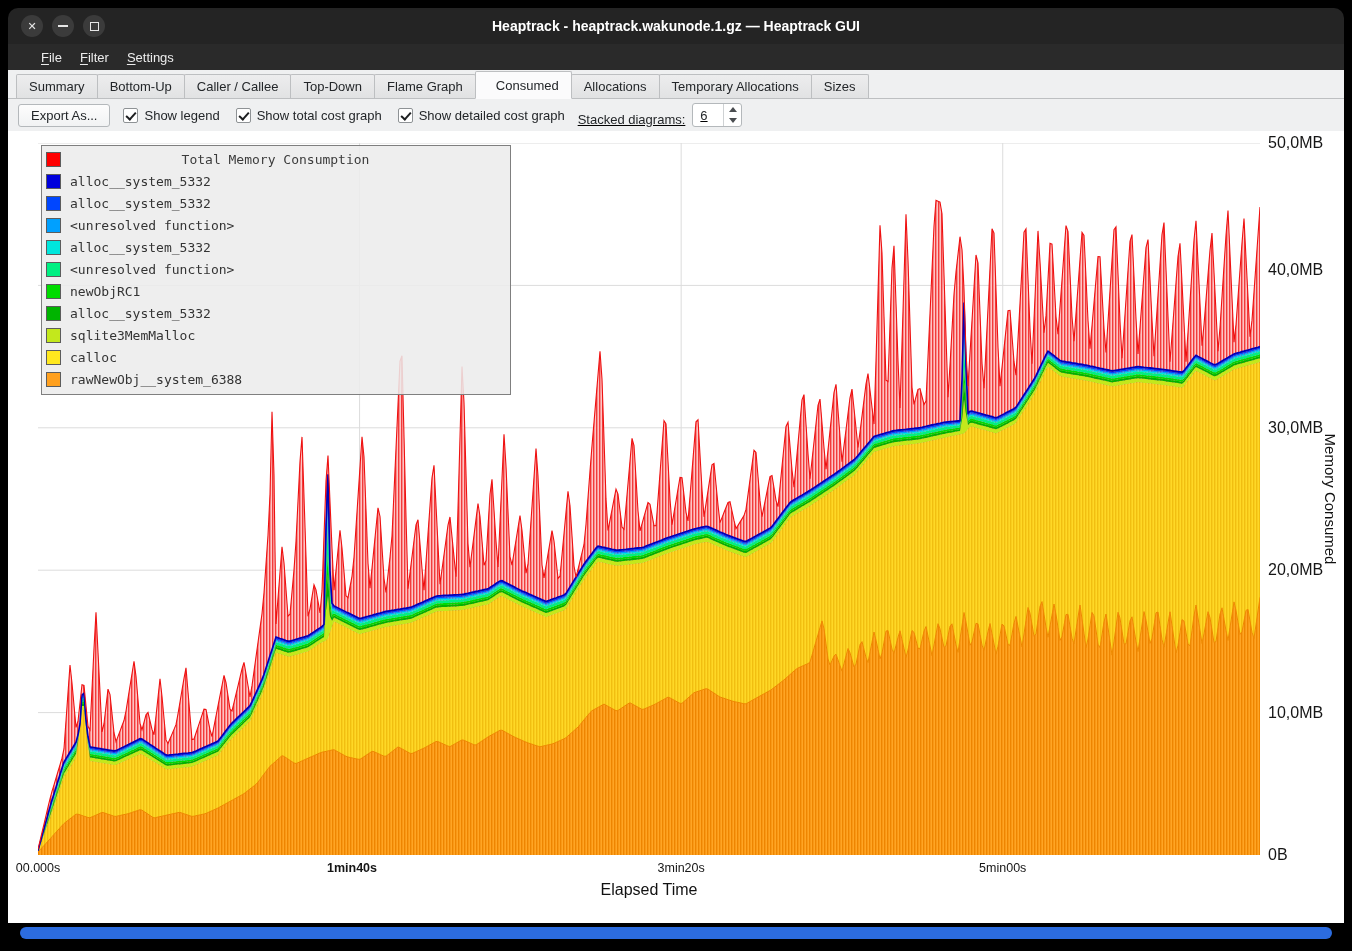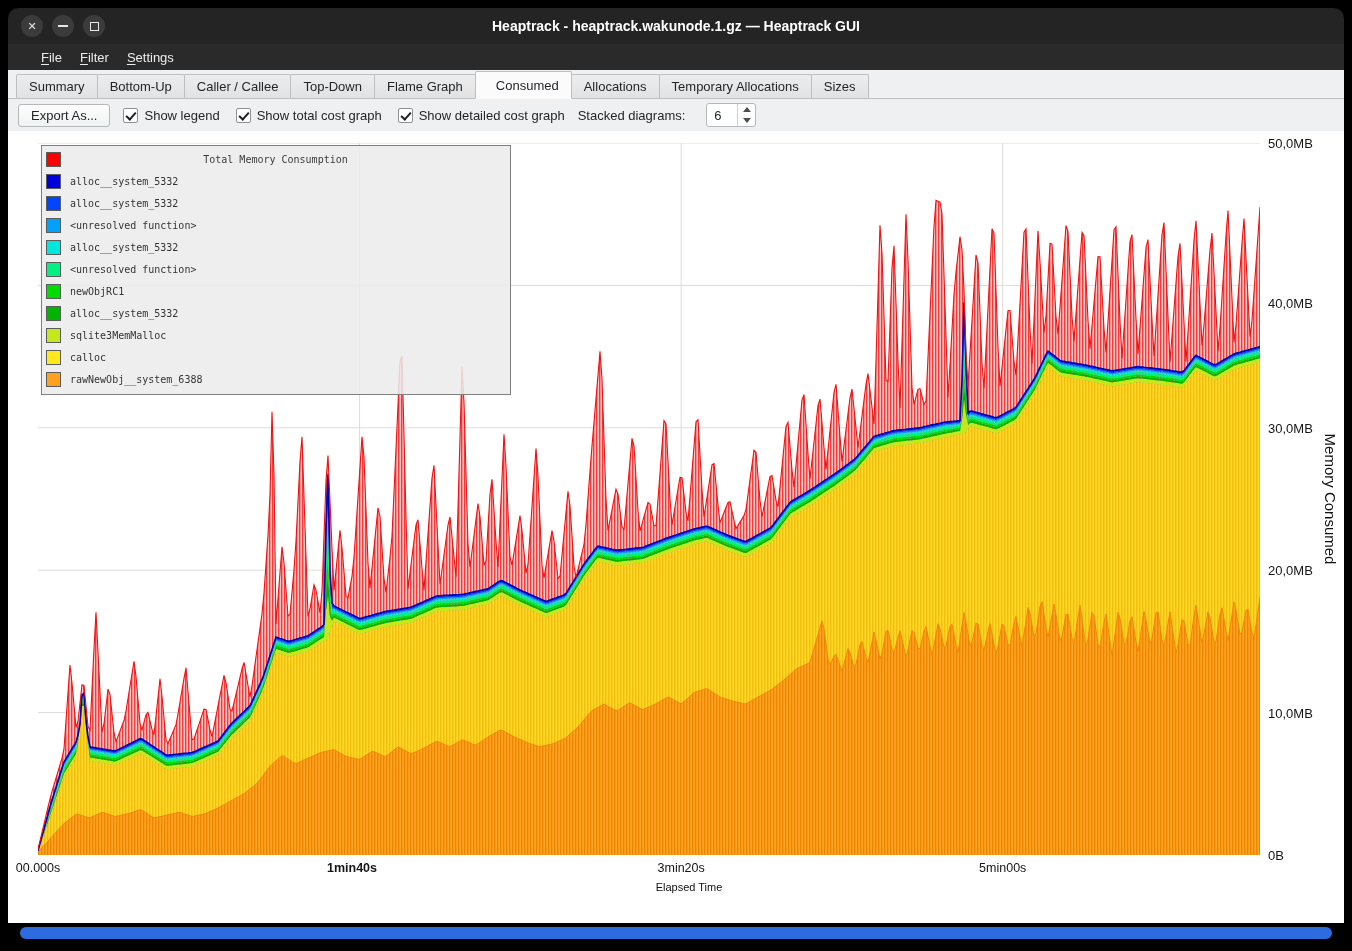--- a/index.html
+++ b/index.html
@@ -39,7 +39,7 @@
     position:relative;box-sizing:border-box;flex:0 0 15px;}
   .cb-box.checked::after{content:"";position:absolute;left:4px;top:1px;width:4px;height:8px;
     border:solid #1d1f21;border-width:0 2px 2px 0;transform:rotate(42deg);}
-  .stacked-wrap{display:flex;align-items:center;gap:21px;}
+  .stacked-wrap{display:flex;align-items:flex-end;gap:7px;text-decoration:underline;}
   .stacked-label{font-size:13px;color:#232629;}
   .spinbox{display:flex;align-items:stretch;background:#fff;border:1px solid #b4b8bb;
     border-radius:3px;height:24px;box-sizing:border-box;}

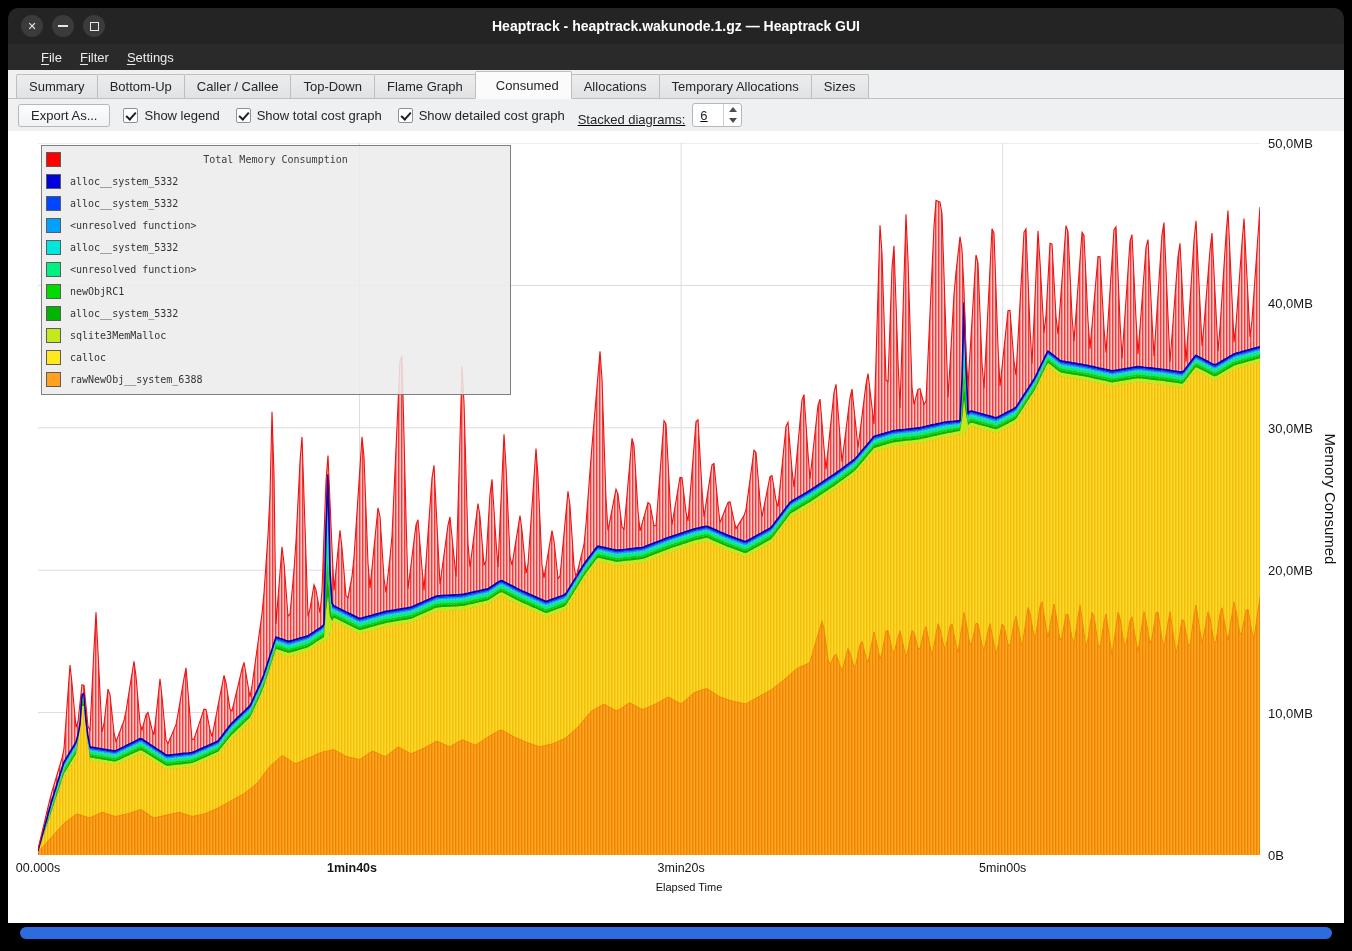--- a/index.html
+++ b/index.html
@@ -59,7 +59,7 @@
     font-family:"DejaVu Sans Mono",monospace;font-size:10px;color:#343434;}
   .swatch{width:15px;height:15px;flex:0 0 15px;border:1px solid #5c5c5c;box-sizing:border-box;}
   .legend-title{flex:1;text-align:center;margin-right:24px;color:#3c3c3c;}
-  .ytick{position:absolute;font-size:13px;color:#161616;transform:translateY(-50%);white-space:nowrap;}
+  .ytick{position:absolute;font-size:16px;color:#161616;transform:translateY(-50%);white-space:nowrap;}
   .xtick{position:absolute;font-size:12.5px;color:#161616;transform:translateX(-50%);white-space:nowrap;}
   .axis-title-x{position:absolute;left:641px;top:750px;transform:translateX(-50%);
     font-size:11px;color:#111;margin-left:40px;}

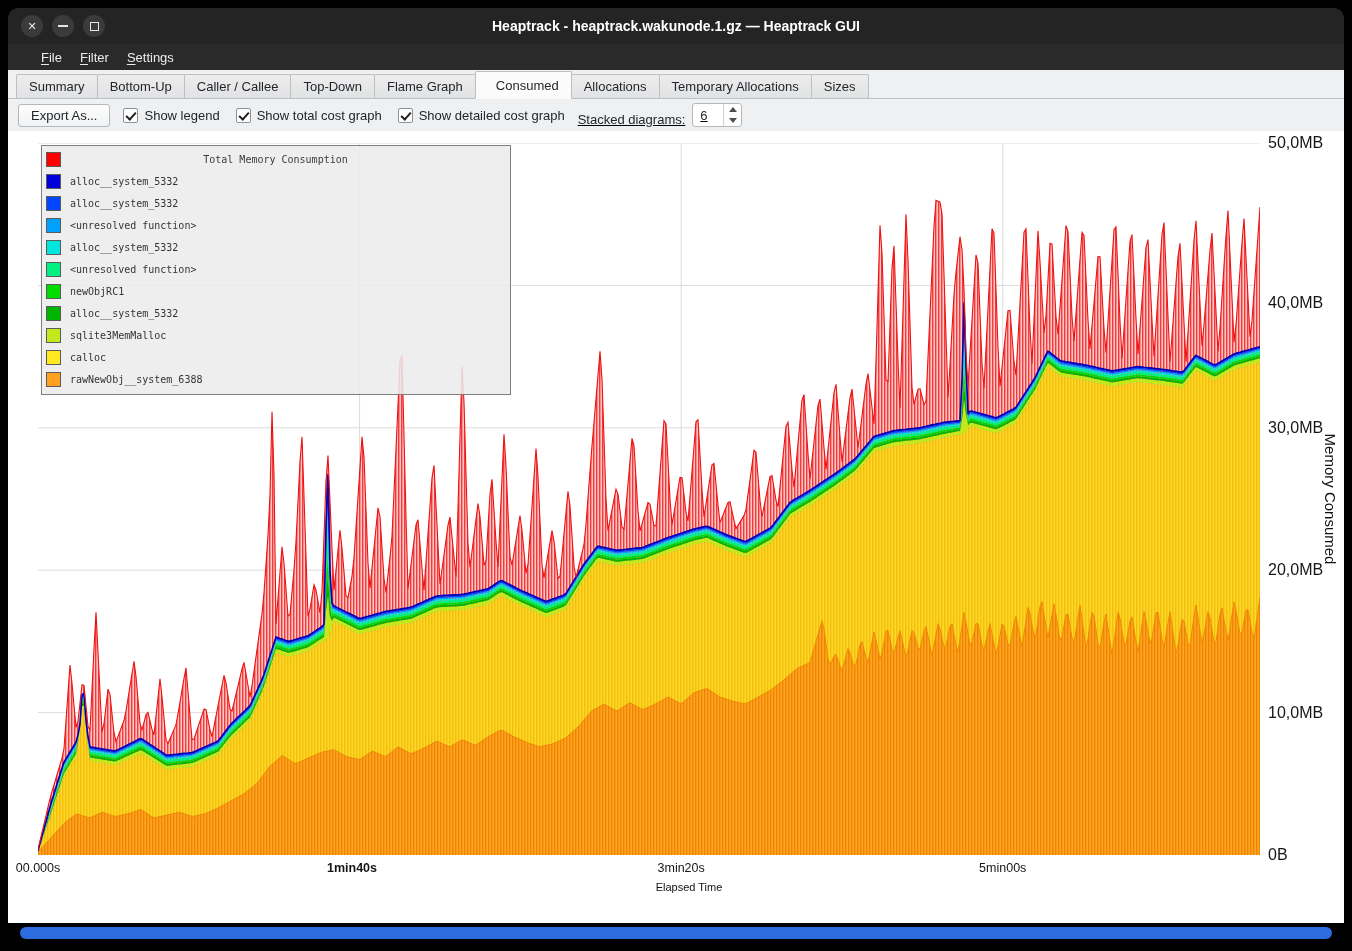--- a/index.html
+++ b/index.html
@@ -56,7 +56,7 @@
   .legend{position:absolute;left:33px;top:14px;width:470px;background:rgba(236,236,236,0.87);
     border:1px solid #7f7f7f;padding:2px 5px 4px 4px;box-sizing:border-box;}
   .legend-row{display:flex;align-items:center;height:22px;gap:9px;
-    font-family:"DejaVu Sans Mono",monospace;font-size:10px;color:#343434;}
+    font-family:"DejaVu Sans Mono",monospace;font-size:13px;color:#343434;}
   .swatch{width:15px;height:15px;flex:0 0 15px;border:1px solid #5c5c5c;box-sizing:border-box;}
   .legend-title{flex:1;text-align:center;margin-right:24px;color:#3c3c3c;}
   .ytick{position:absolute;font-size:16px;color:#161616;transform:translateY(-50%);white-space:nowrap;}

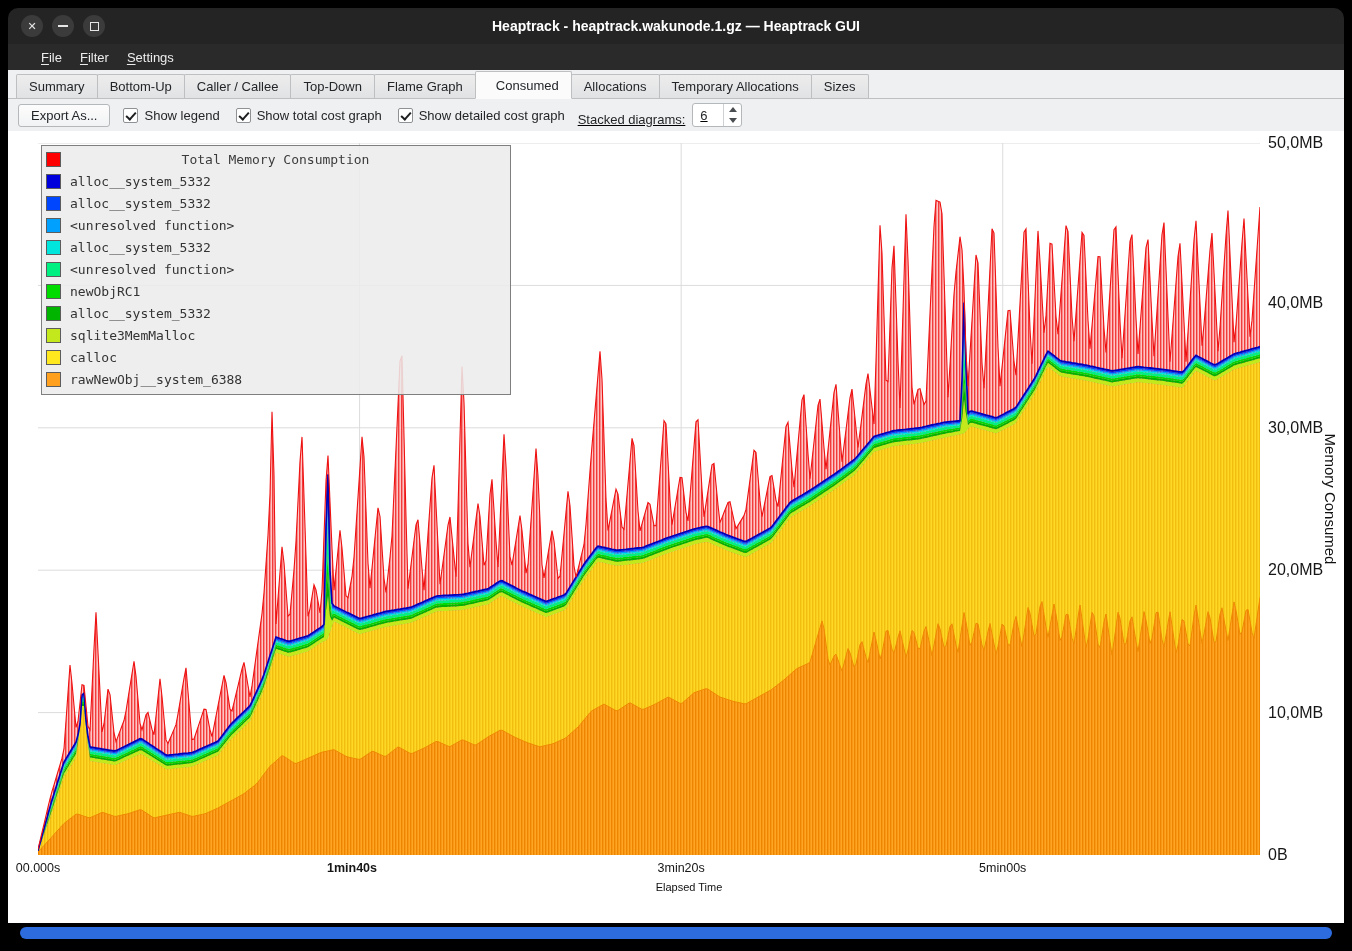--- a/index.html
+++ b/index.html
@@ -231,7 +231,7 @@
         <div class="ytick" style="left: 1260px; top: 581.6px;">10,0MB</div>
         <div class="ytick" style="left: 1260px; top: 439.2px;">20,0MB</div>
         <div class="ytick" style="left: 1260px; top: 296.8px;">30,0MB</div>
-        <div class="ytick" style="left: 1260px; top: 172px;">40,0MB</div>
+        <div class="ytick" style="left: 1260px; top: 139px;">40,0MB</div>
         <div class="ytick" style="left: 1260px; top: 12px;">50,0MB</div>
         <div class="xtick" style="left: 30px; top: 730px;">00.000s</div>
         <div class="xtick" style="left: 344px; top: 730px; font-weight: bold;">1min40s</div>

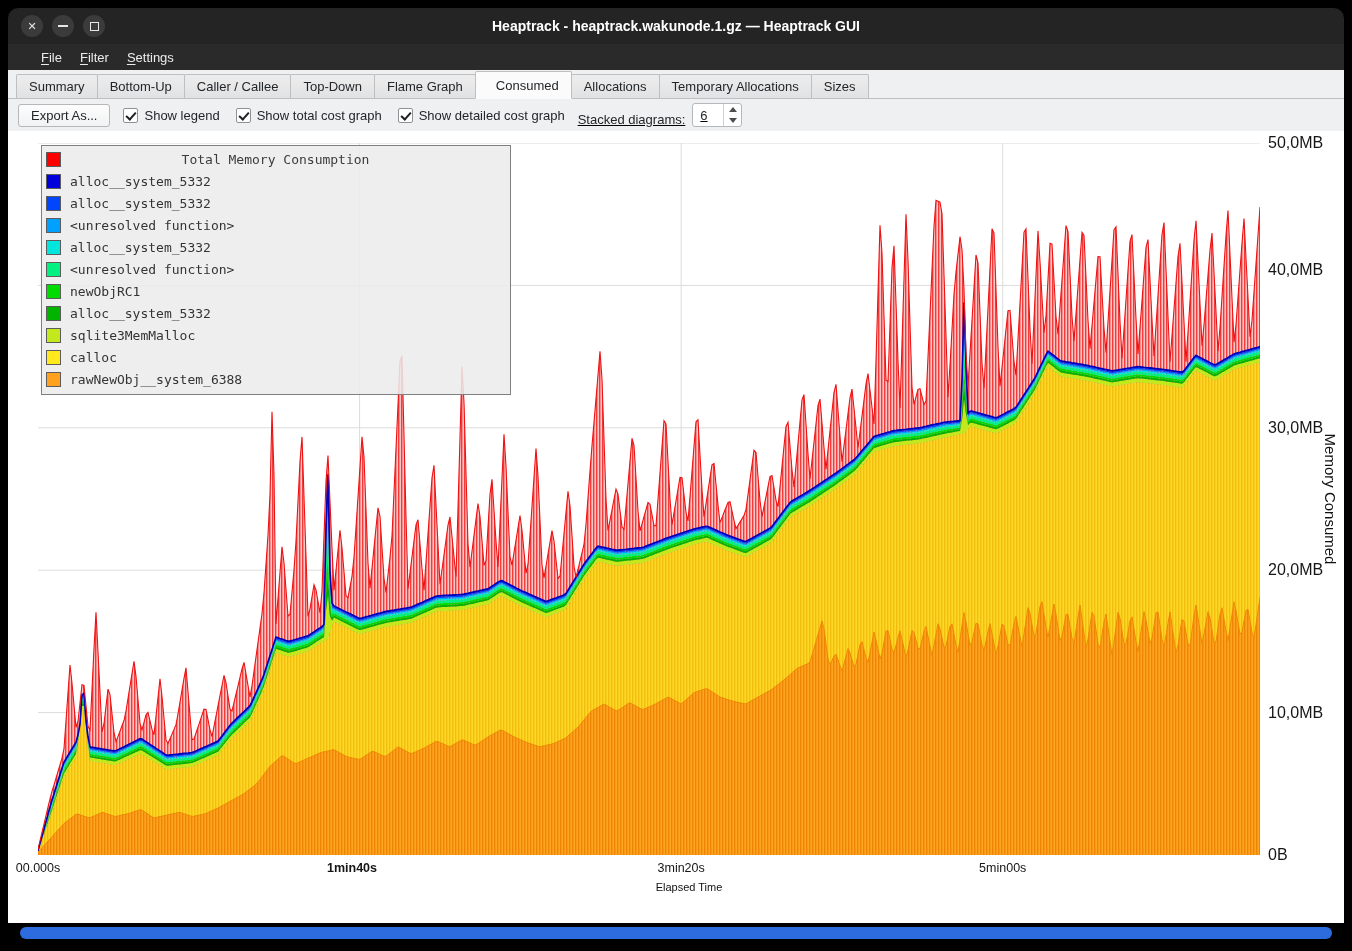--- a/index.html
+++ b/index.html
@@ -62,7 +62,7 @@
   .ytick{position:absolute;font-size:16px;color:#161616;transform:translateY(-50%);white-space:nowrap;}
   .xtick{position:absolute;font-size:12.5px;color:#161616;transform:translateX(-50%);white-space:nowrap;}
   .axis-title-x{position:absolute;left:641px;top:750px;transform:translateX(-50%);
-    font-size:11px;color:#111;margin-left:40px;}
+    font-size:16px;color:#111;}
   .axis-title-y{position:absolute;left:1314px;top:368px;transform:translateY(-50%);
     writing-mode:vertical-rl;font-size:15px;color:#111;}
   

